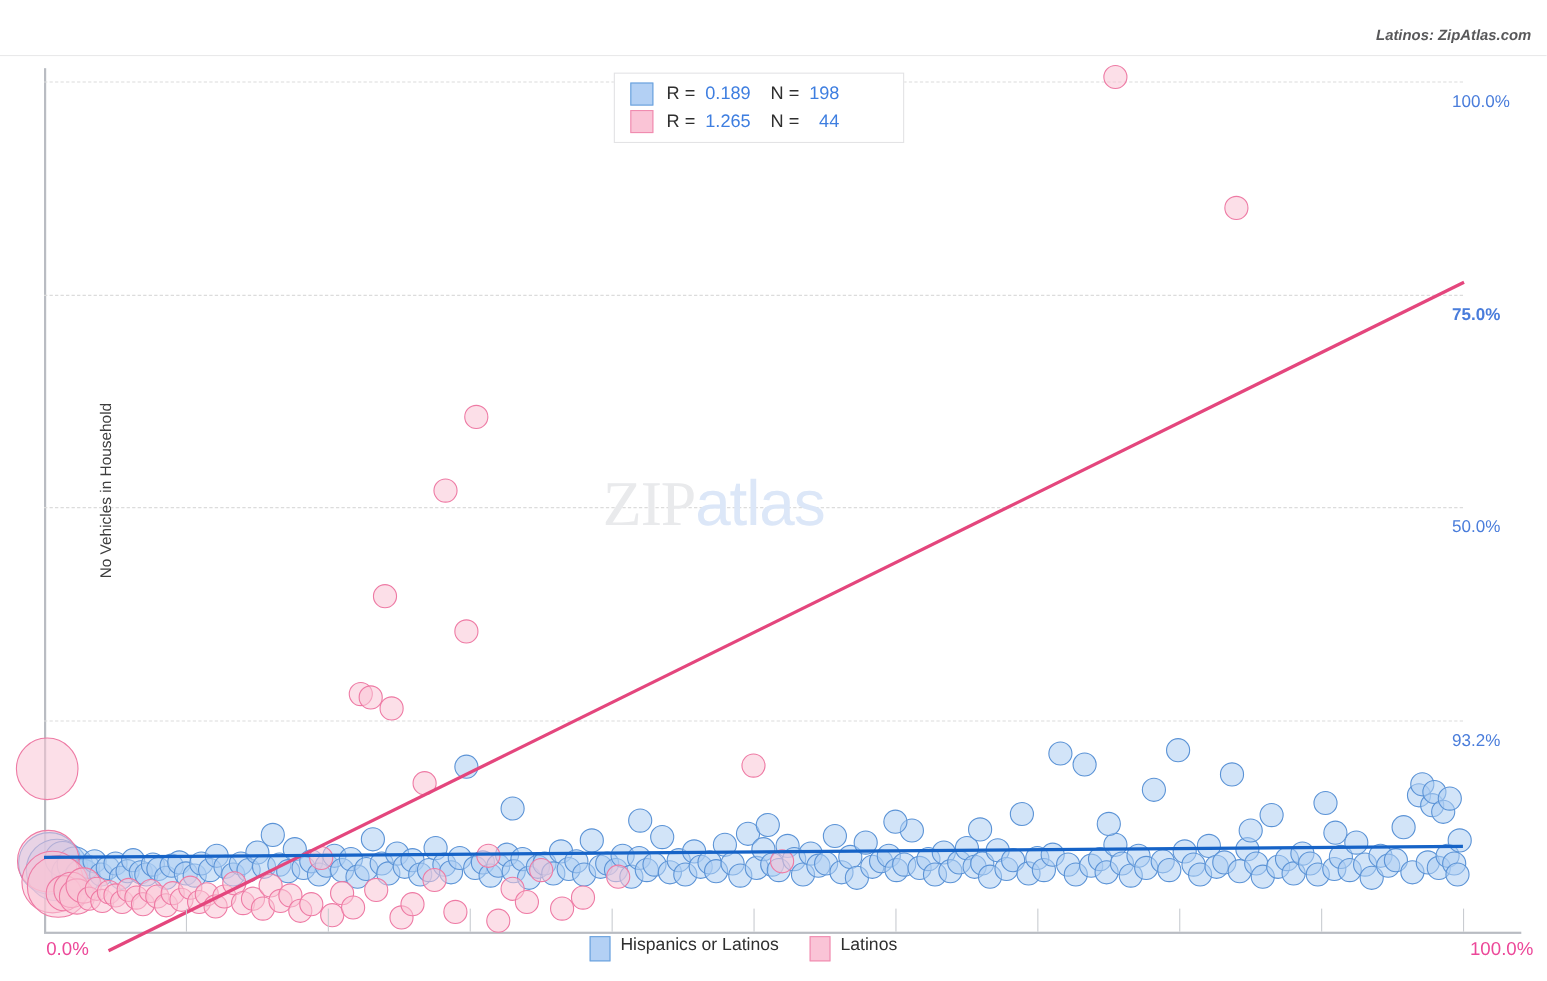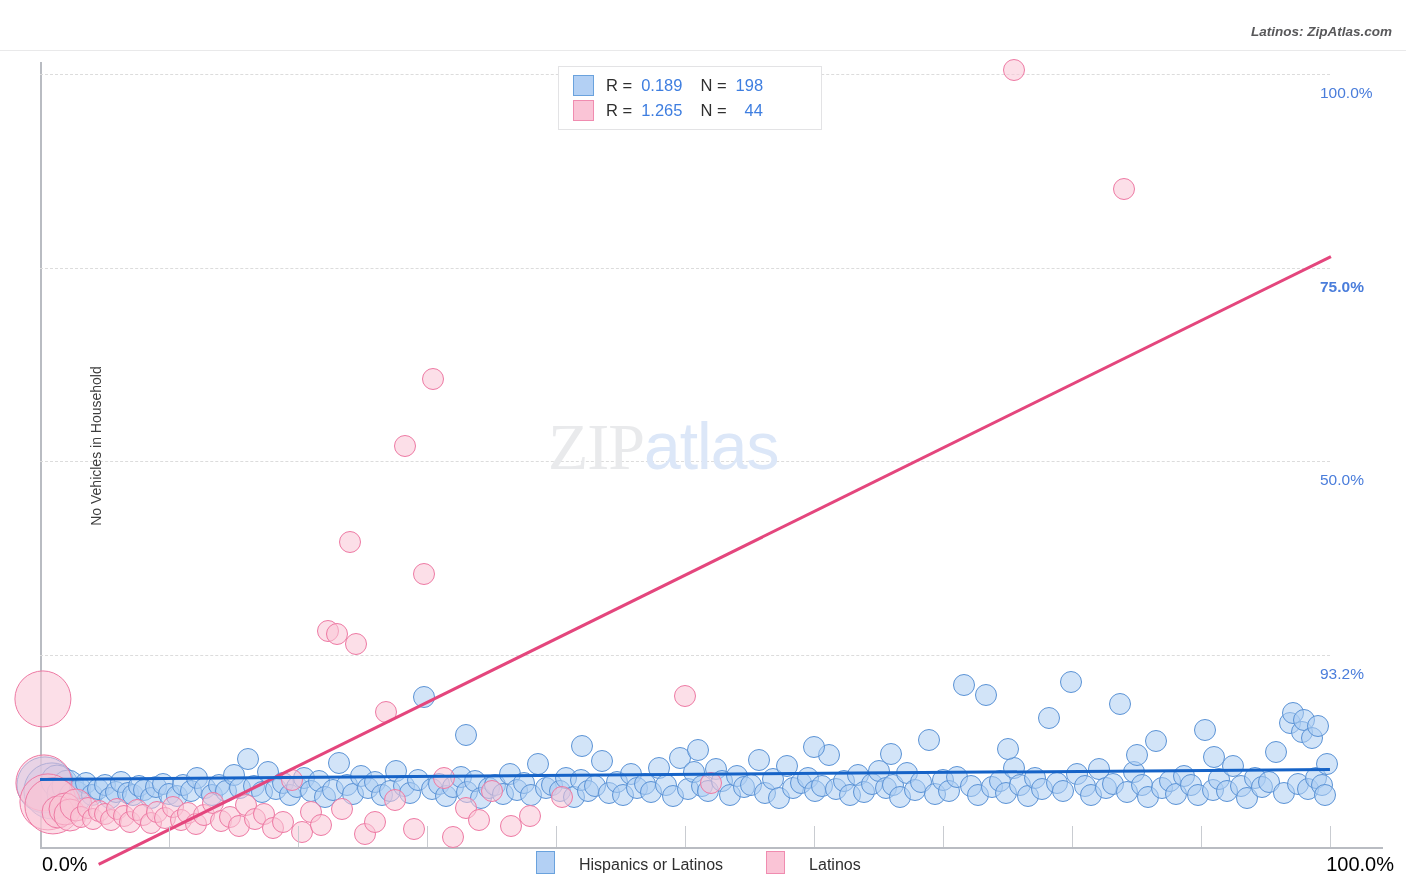--- a/index.html
+++ b/index.html
@@ -67,8 +67,8 @@
 
   
   .wm{
-    position:absolute;left:548px;top:408px;
-    font-size:66px;letter-spacing:-1px;
+    position:absolute;left:548px;top:424px;
+    font-size:58px;letter-spacing:-1px;
     user-select:none;pointer-events:none;
     white-space:nowrap;
   }

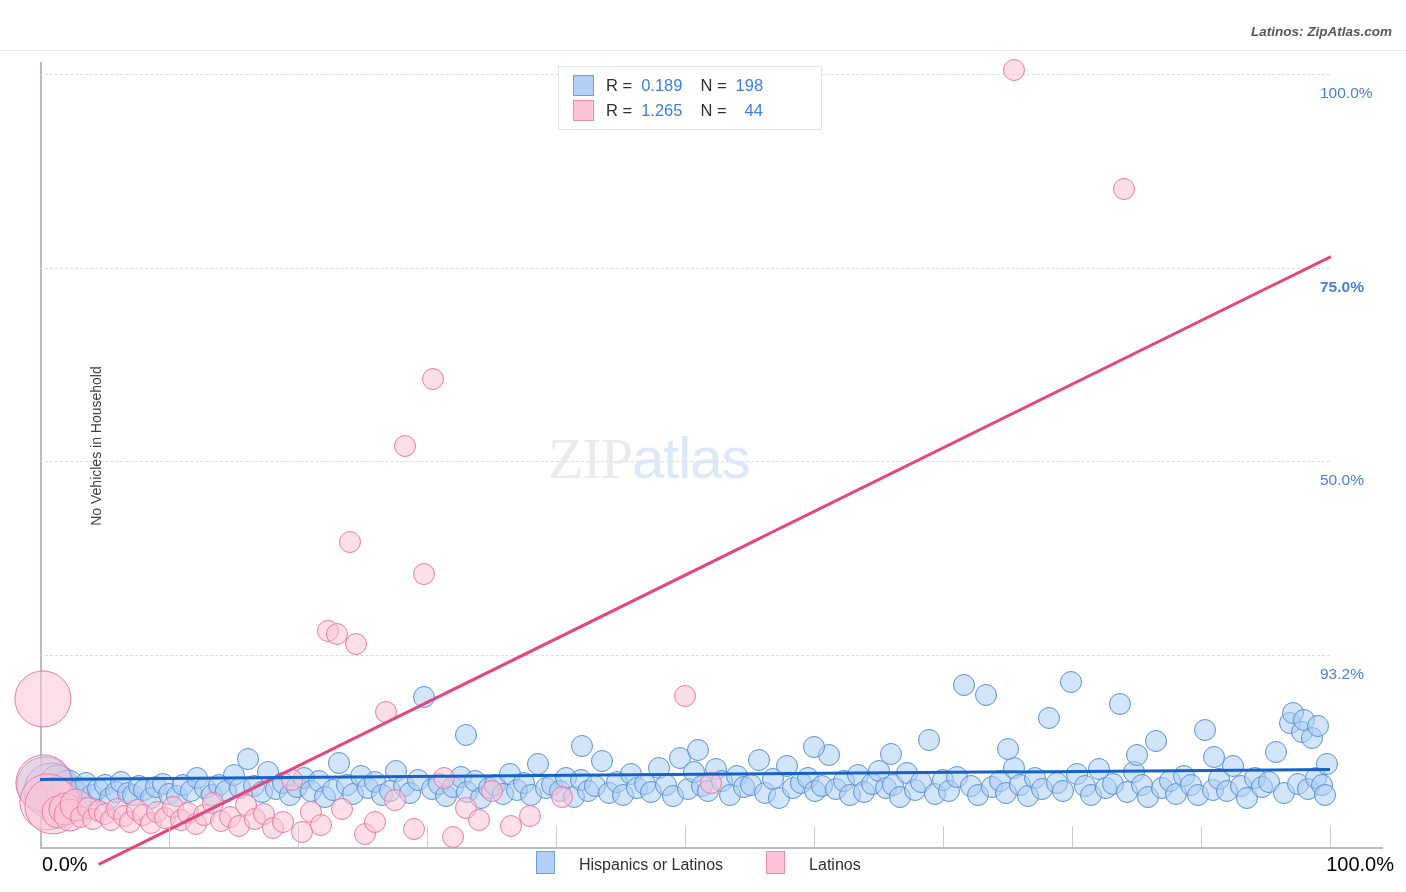--- a/index.html
+++ b/index.html
@@ -54,7 +54,7 @@
     position:absolute;color:#4a7ddb;font-size:15.5px;white-space:nowrap;
   }
   .xlab{
-    position:absolute;top:853px;color:#000000;font-size:20px;white-space:nowrap;
+    position:absolute;top:853px;color:#ec4899;font-size:17px;white-space:nowrap;
   }
   .xlab.left{left:42px;}
   .xlab.right{right:12px;}

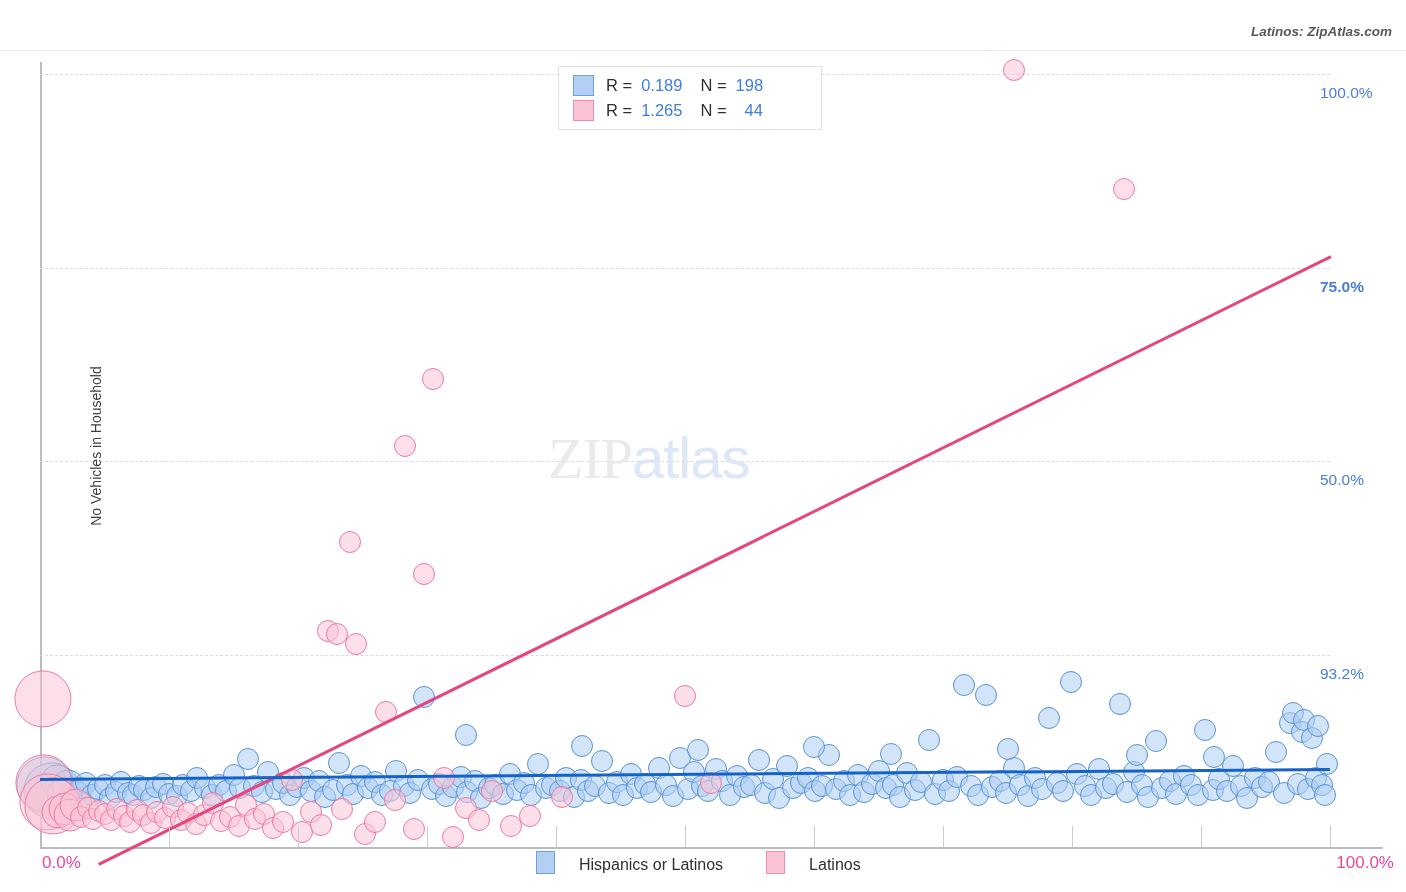--- a/index.html
+++ b/index.html
@@ -119,7 +119,7 @@
   
   .legend-bot{
     position:absolute;left:536px;top:851px;
-    display:flex;align-items:flex-end;gap:24px;white-space:nowrap;
+    display:flex;align-items:flex-start;gap:9px;white-space:nowrap;
   }
   .bl-swatch{width:19px;height:23px;box-sizing:border-box;}
   .bl-swatch.blue{background:#b3d0f4;border:1.3px solid #6aa2dd;}

